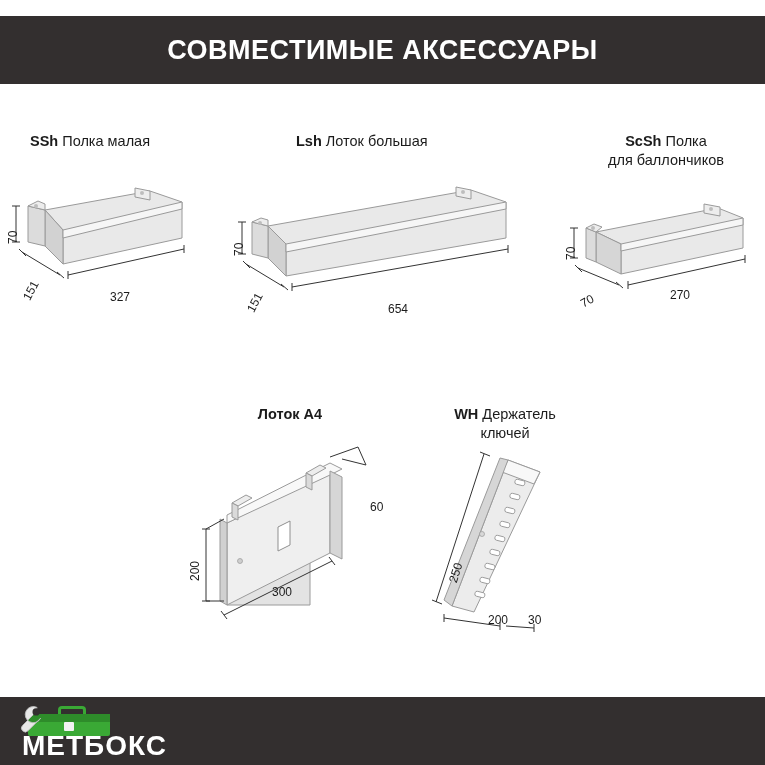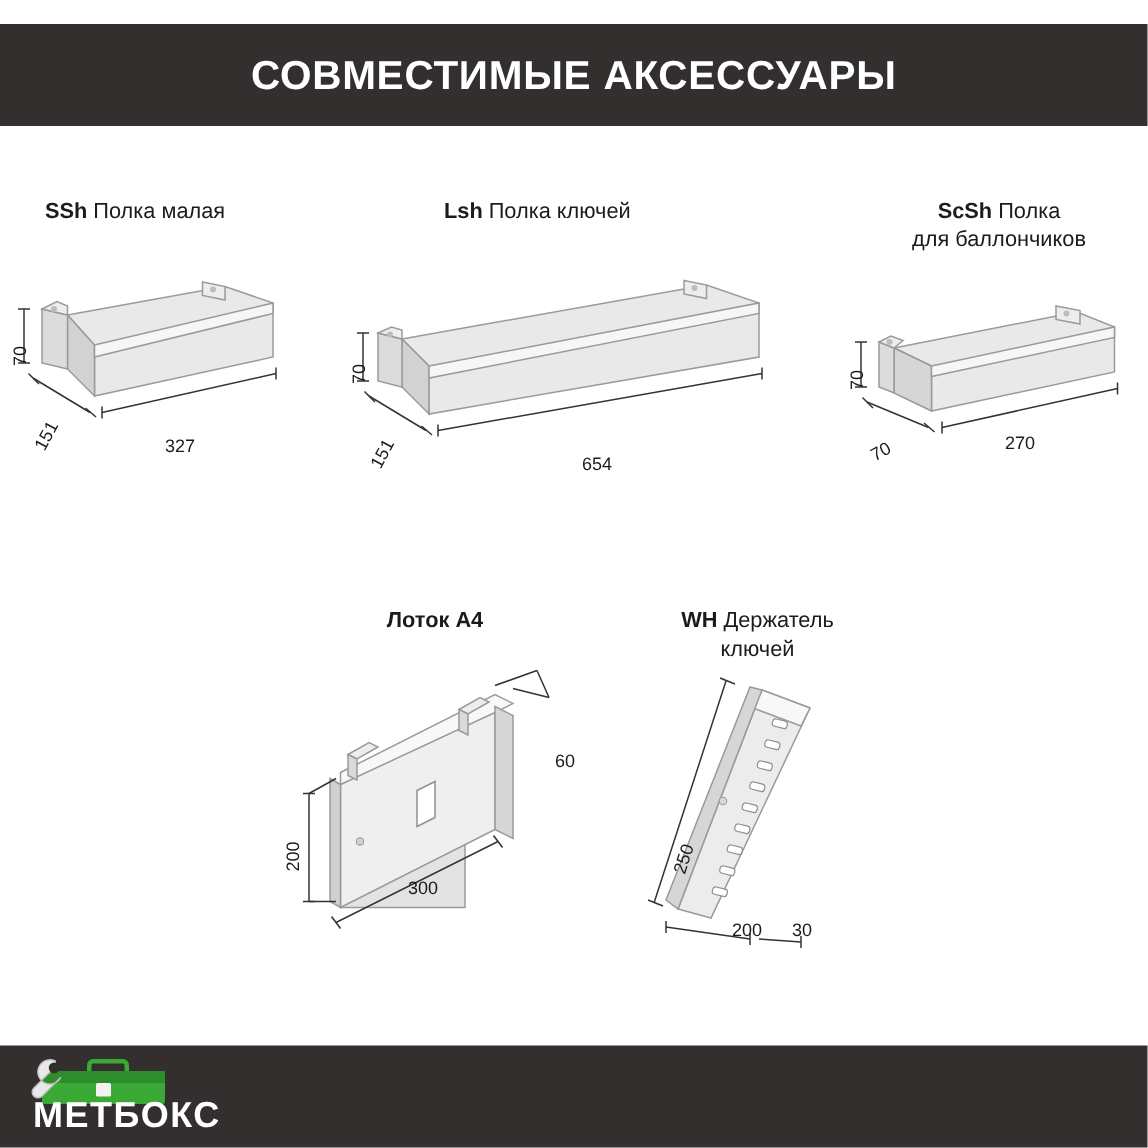--- a/index.html
+++ b/index.html
@@ -212,7 +212,7 @@
   <div class="item" style="left:228px; top:118px; width:330px; height:200px;">
     <div class="item-label" style="left:68px; top:14px; width:250px;">
       <b>Lsh</b>
-      <span>Полка ключей</span>
+      <span>Лоток большая</span>
     </div>
 
     <svg width="330" height="150" style="position:absolute; left:0px; top:58px;">

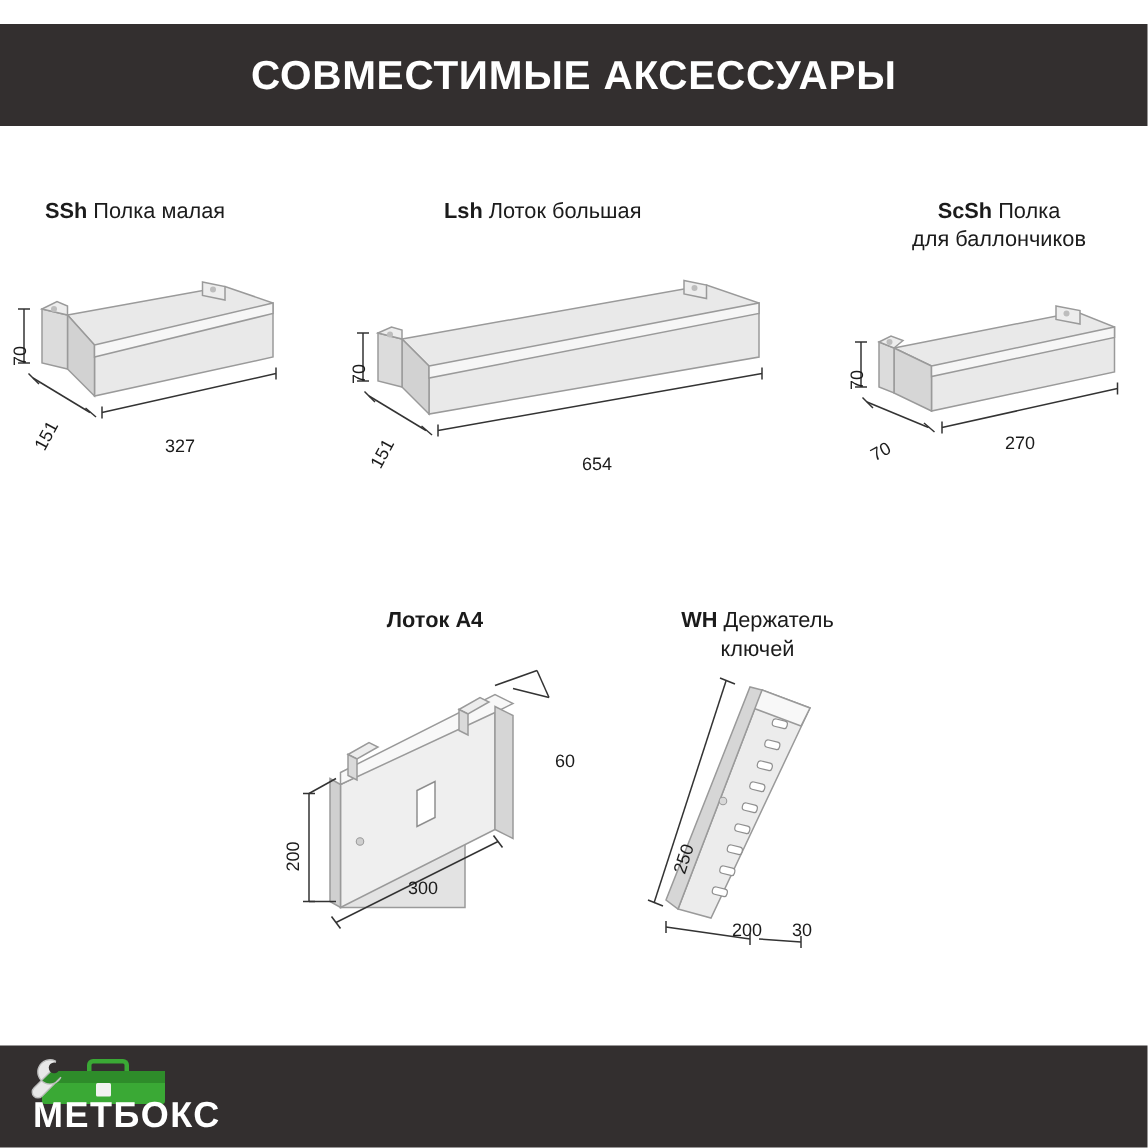--- a/index.html
+++ b/index.html
@@ -114,7 +114,7 @@
     left: 14px;
     top: 30px;
     color: #ffffff;
-    font-size: 24px;
+    font-size: 28px;
     font-weight: bold;
     letter-spacing: 1px;
     font-family: "Liberation Sans", sans-serif;

